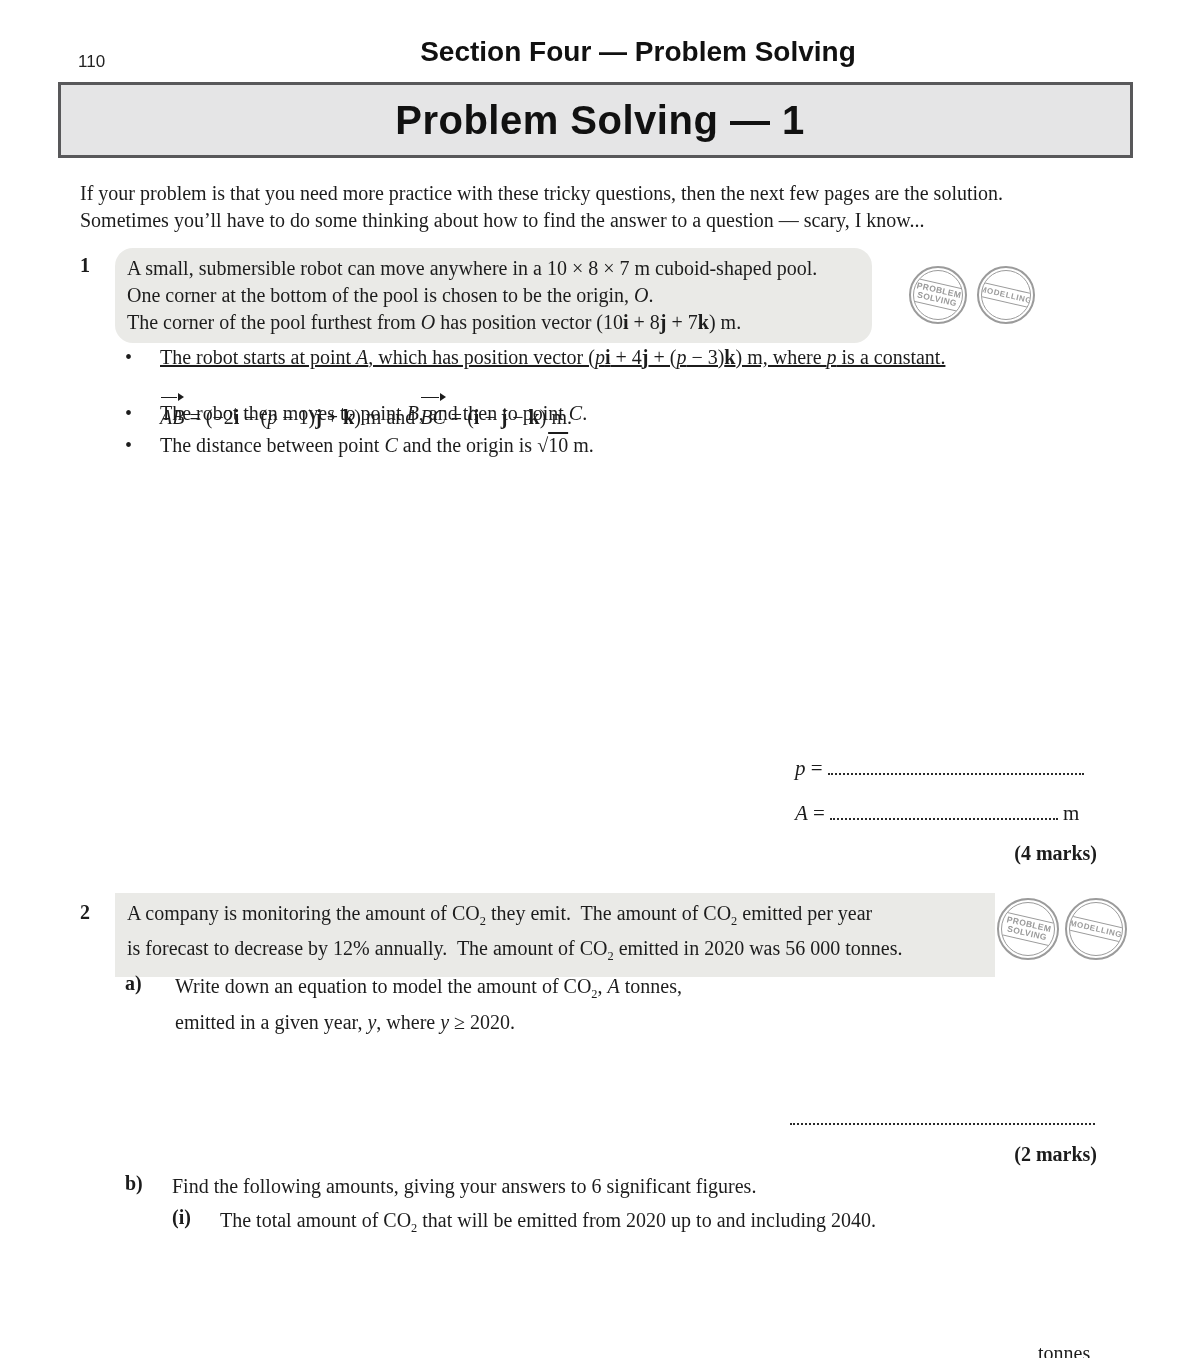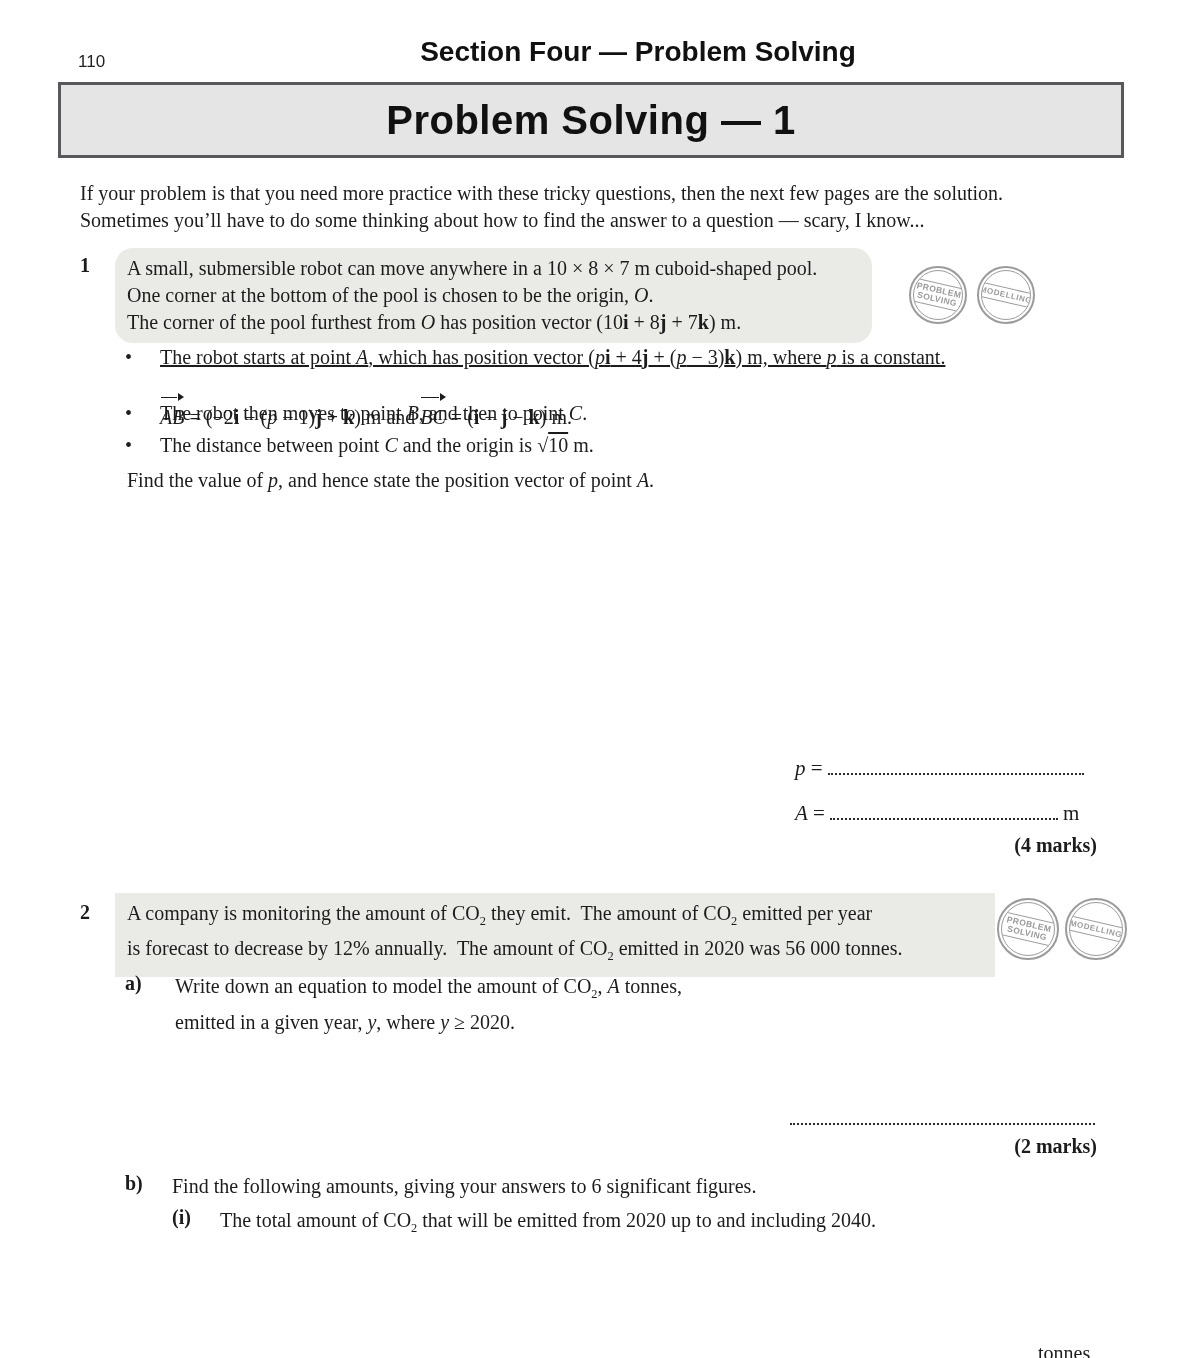--- a/index.html
+++ b/index.html
@@ -13,7 +13,7 @@
   .section-title{position:absolute;left:0;top:36px;width:1180px;text-align:center;
         font-family:"Liberation Sans",sans-serif;font-size:28px;font-weight:600;color:#111;padding-left:48px;}
   .title-box{position:absolute;left:58px;top:82px;width:1060px;height:70px;
-        background:#e5e5e6;border:3px solid #58585a;display:flex;align-items:center;justify-content:center;}
+        background:#e5e5e6;border:3px solid #58585a;display:flex;align-items:center;justify-content:center;padding-left:9px;}
   .title-box h1{margin:0;font-family:"Liberation Sans",sans-serif;font-size:40px;font-weight:800;
         letter-spacing:0.5px;color:#111;}
 

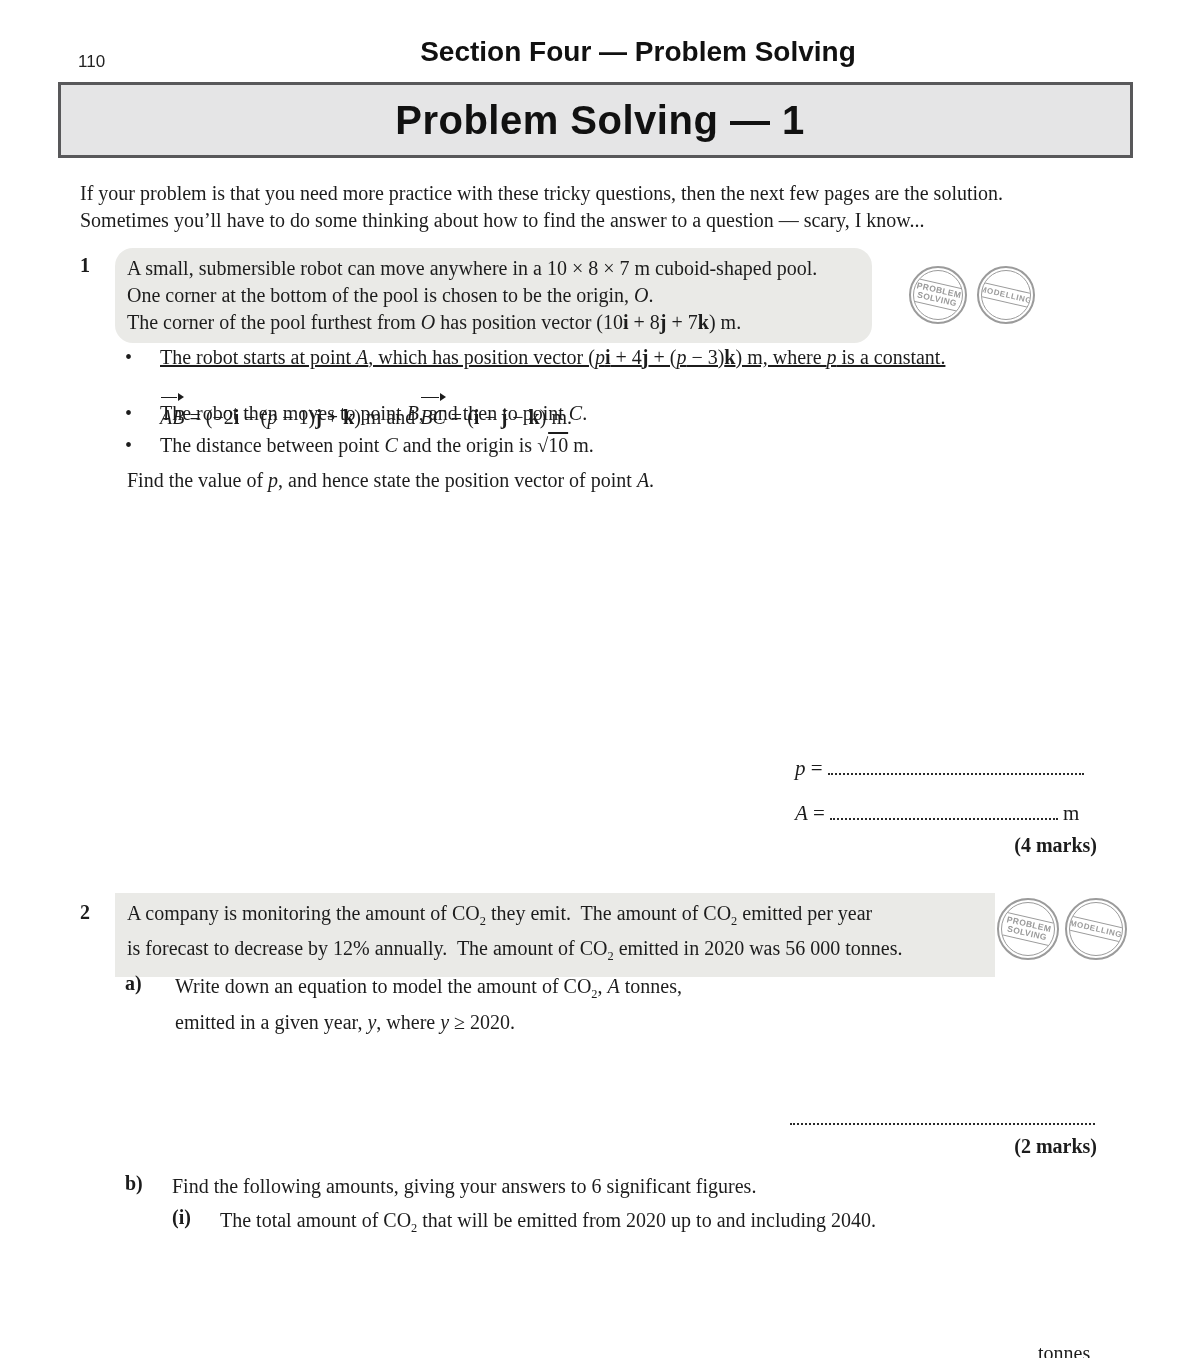--- a/index.html
+++ b/index.html
@@ -110,7 +110,6 @@
     <span class="dot">•</span><span>The distance between point <i>C</i> and the origin is √<span class="ovl">10</span> m.</span>
   </div>
 
-  <div class="sub-line" style="left:127px;top:467px;">Find the value of <i>p</i>, and hence state the position vector of point <i>A</i>.</div>
 
   <div class="answer-row" style="left:795px;top:756px;">
     <span><i>p</i> =</span><span class="dots" style="width:256px;"></span>

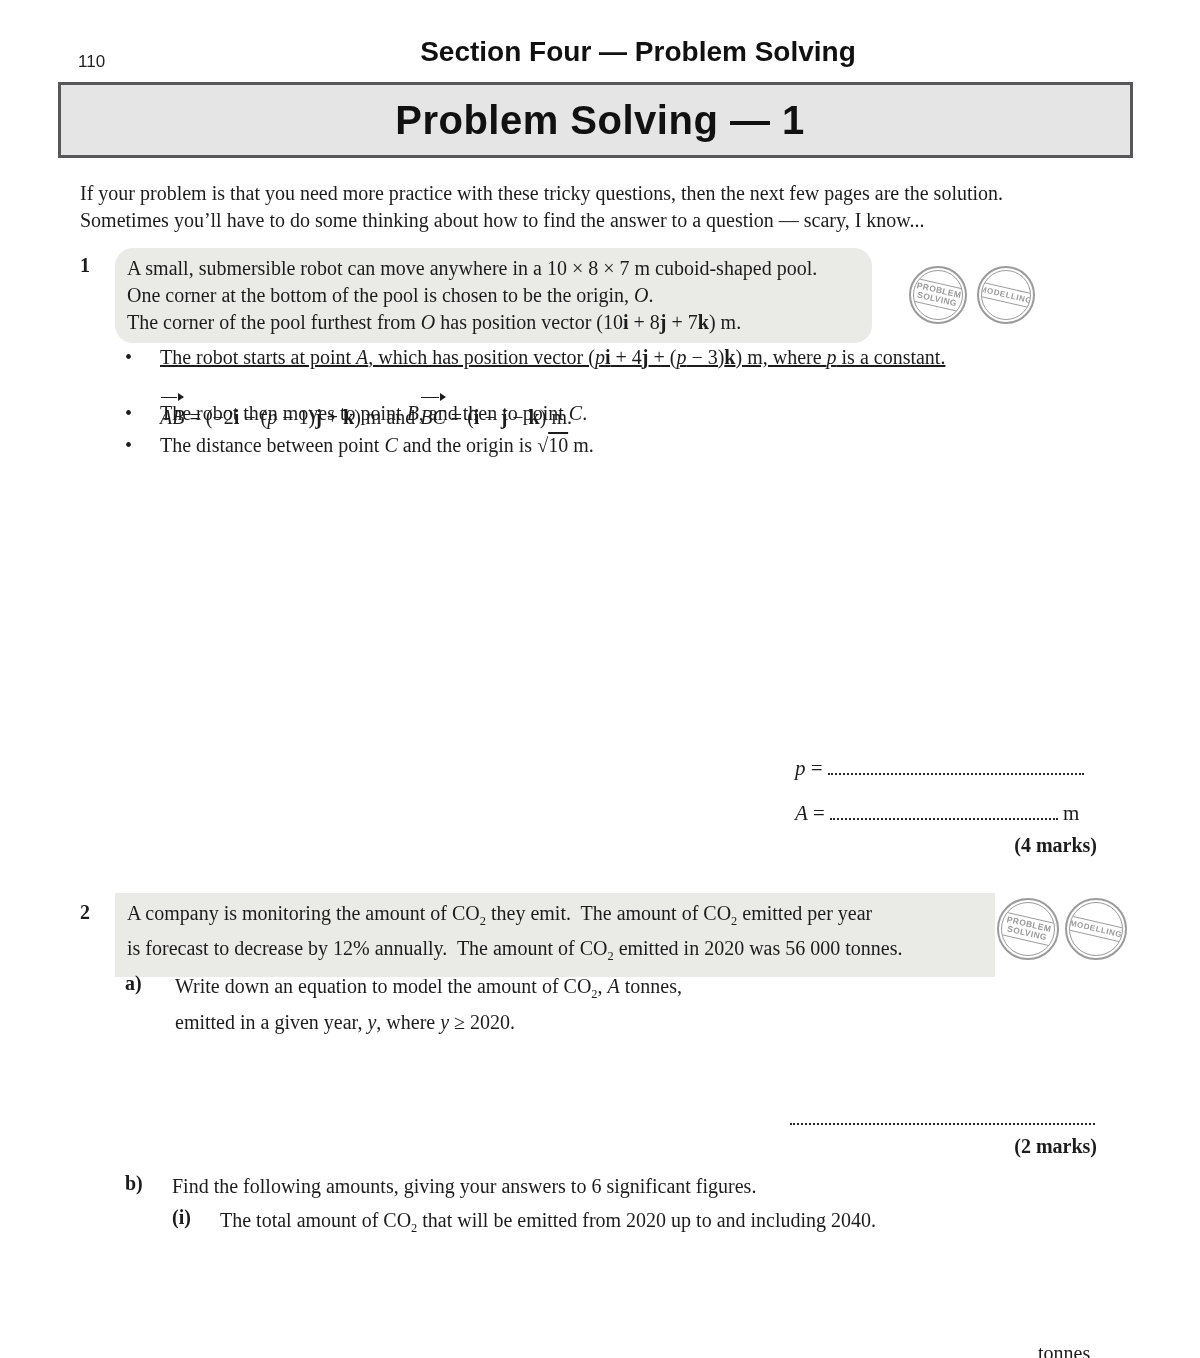--- a/index.html
+++ b/index.html
@@ -52,7 +52,7 @@
   
   .answer-row{position:absolute;font-size:21px;white-space:nowrap;}
   .dots{display:inline-block;height:3px;border-bottom:2.4px dotted #2a2a2a;margin:0 5px;}
-  .marks{position:absolute;right:103px;font-size:20px;font-weight:bold;}
+  .marks{position:absolute;right:103px;font-size:20px;font-weight:bold;margin-top:8px;}
 
   .part-label{position:absolute;font-size:20px;font-weight:bold;}
   .part-text{position:absolute;font-size:20px;line-height:28px;}

